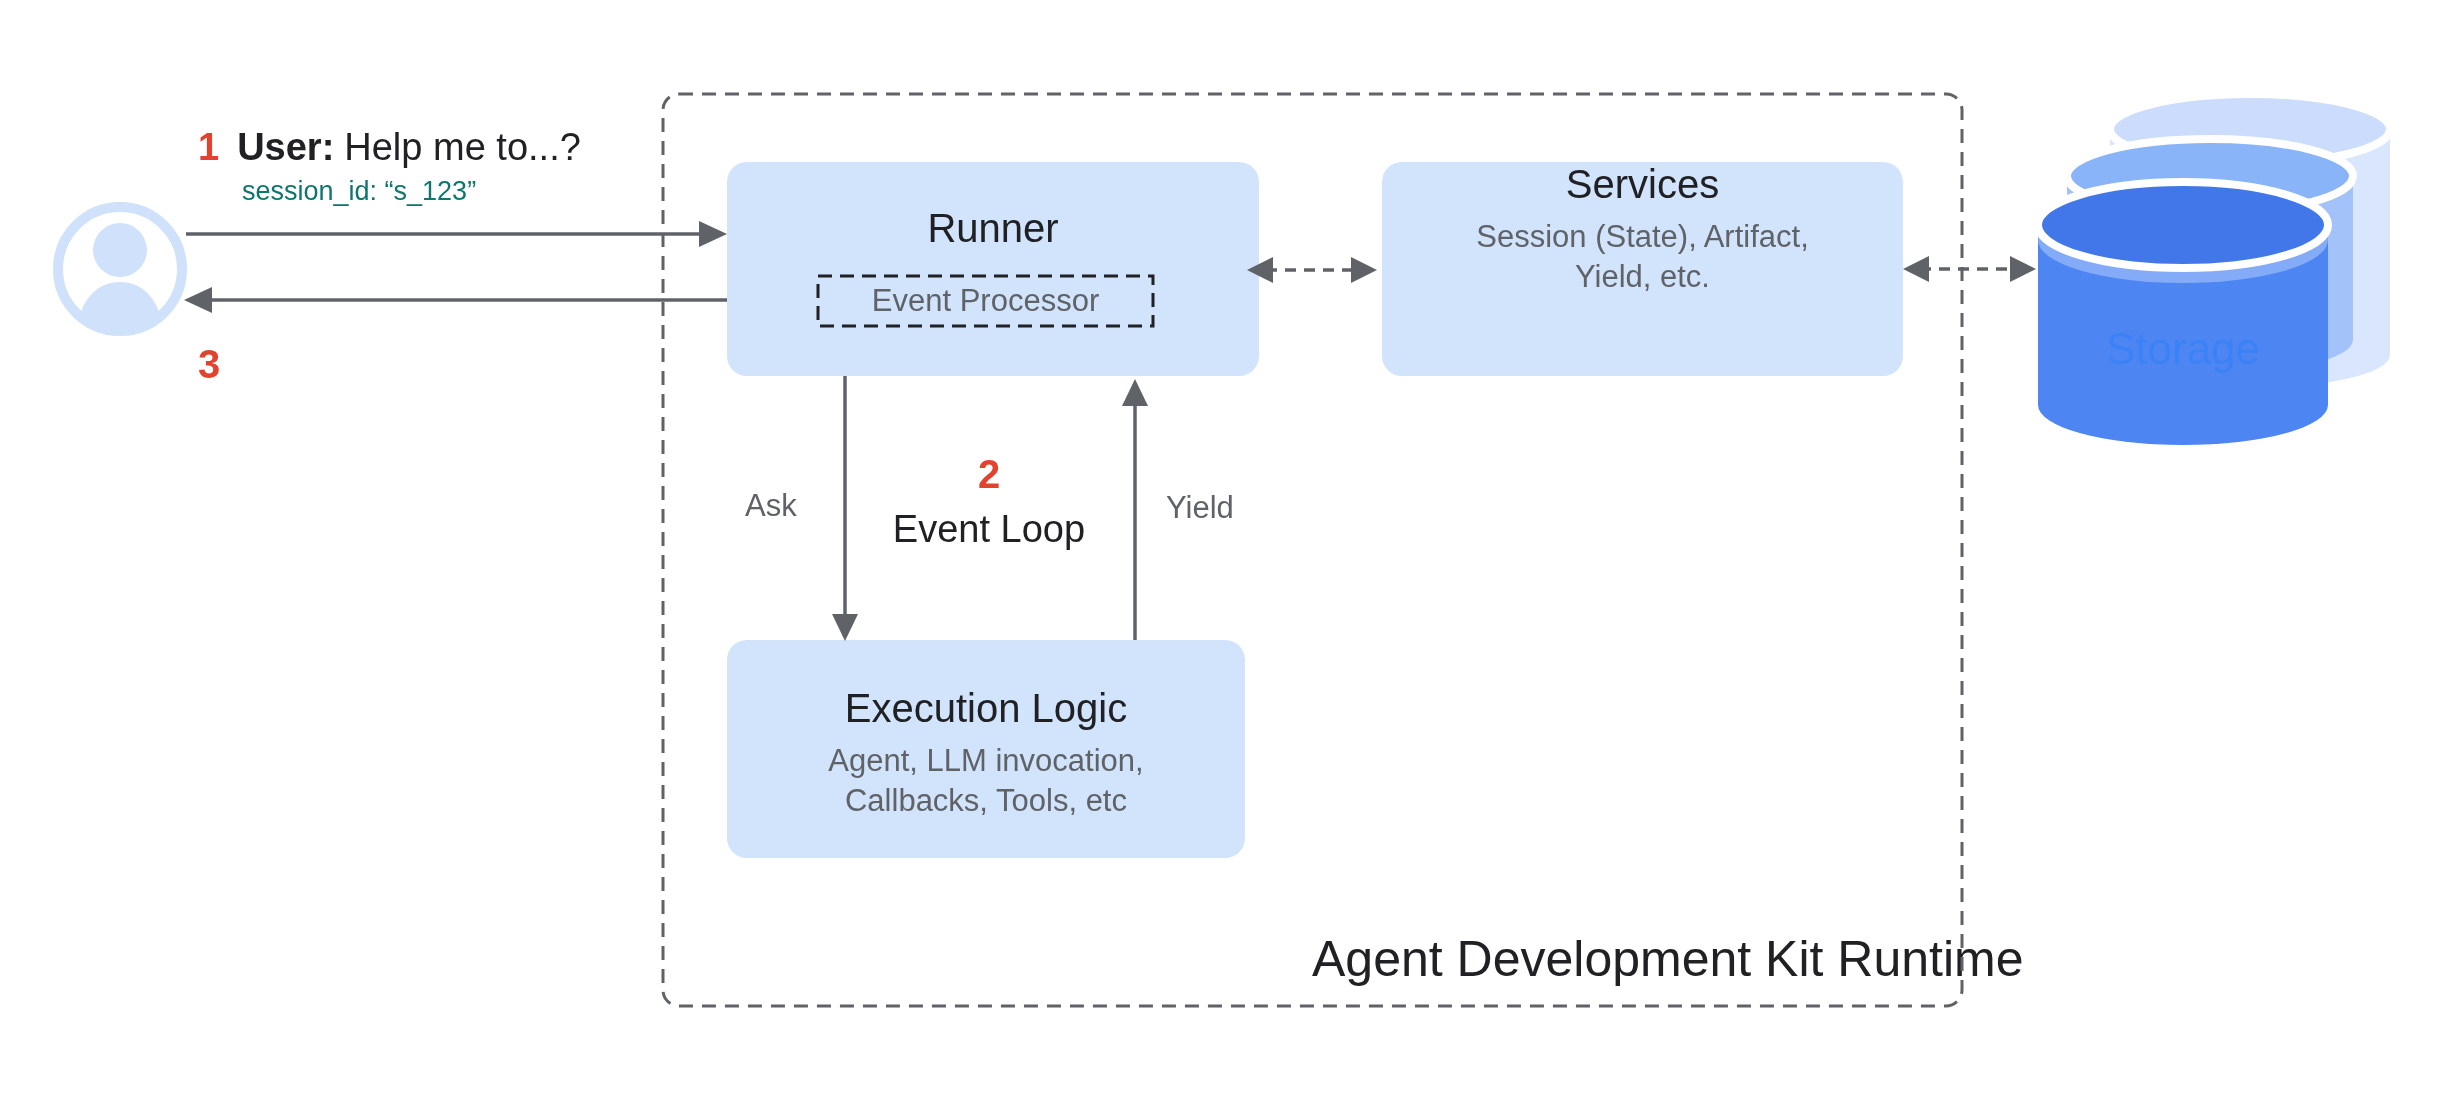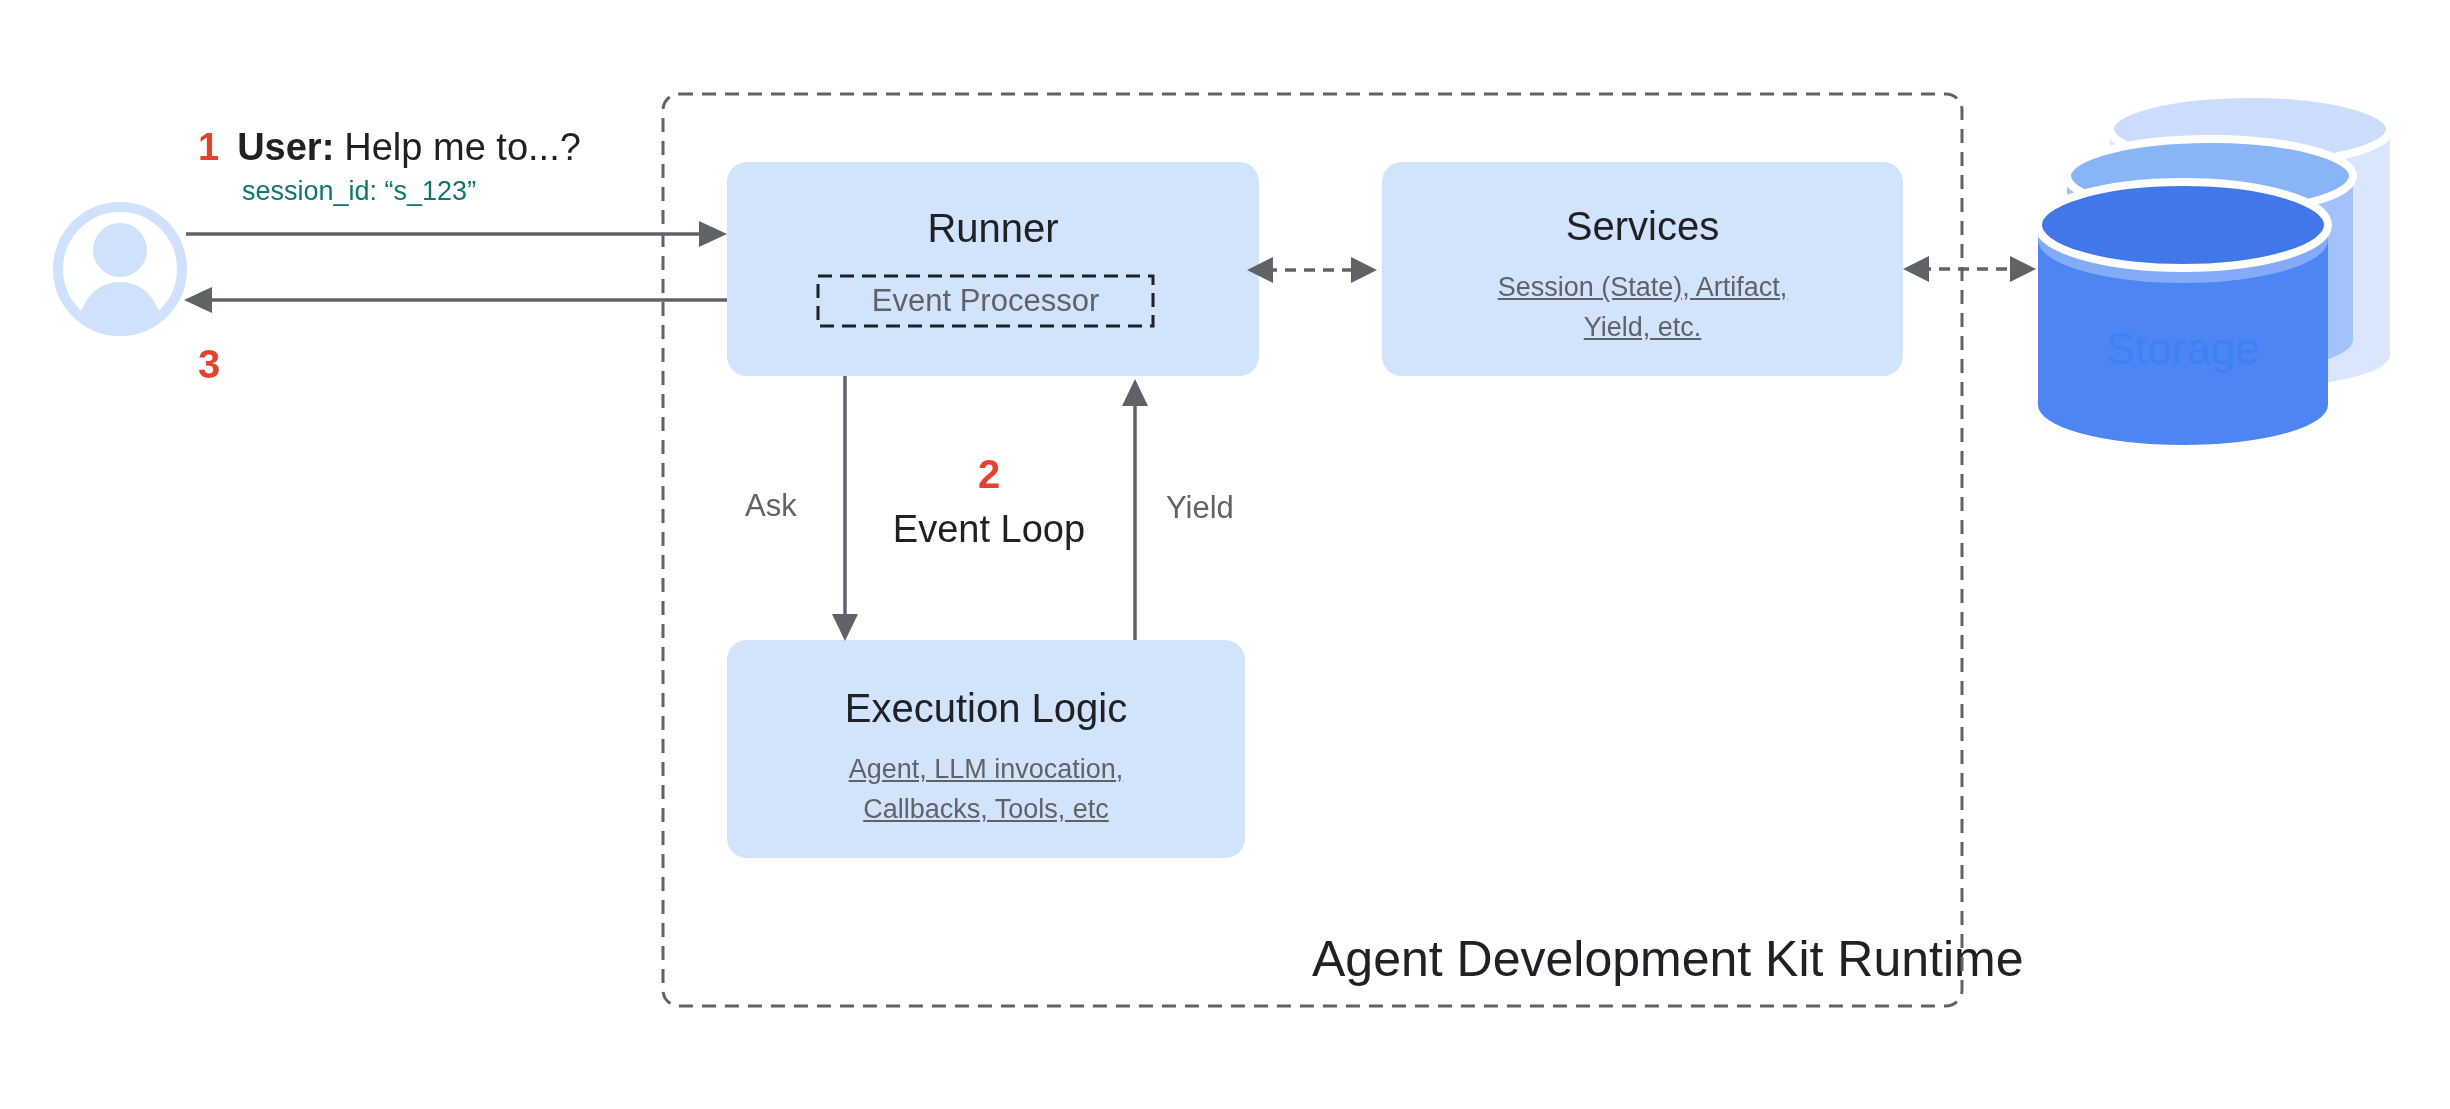--- a/index.html
+++ b/index.html
@@ -28,7 +28,7 @@
   .runner-box { left:727px; top:162px; width:532px; height:214px; }
   .runner-box .node-title { margin-top:44px; }
   .services-box { left:1382px; top:162px; width:521px; height:214px; }
-  .services-box .node-title { margin-top:42px; }
+  .services-box .node-title { }
   .execution-box { left:727px; top:640px; width:518px; height:218px; }
   .execution-box .node-title { margin-top:46px; }
   .ep-text {

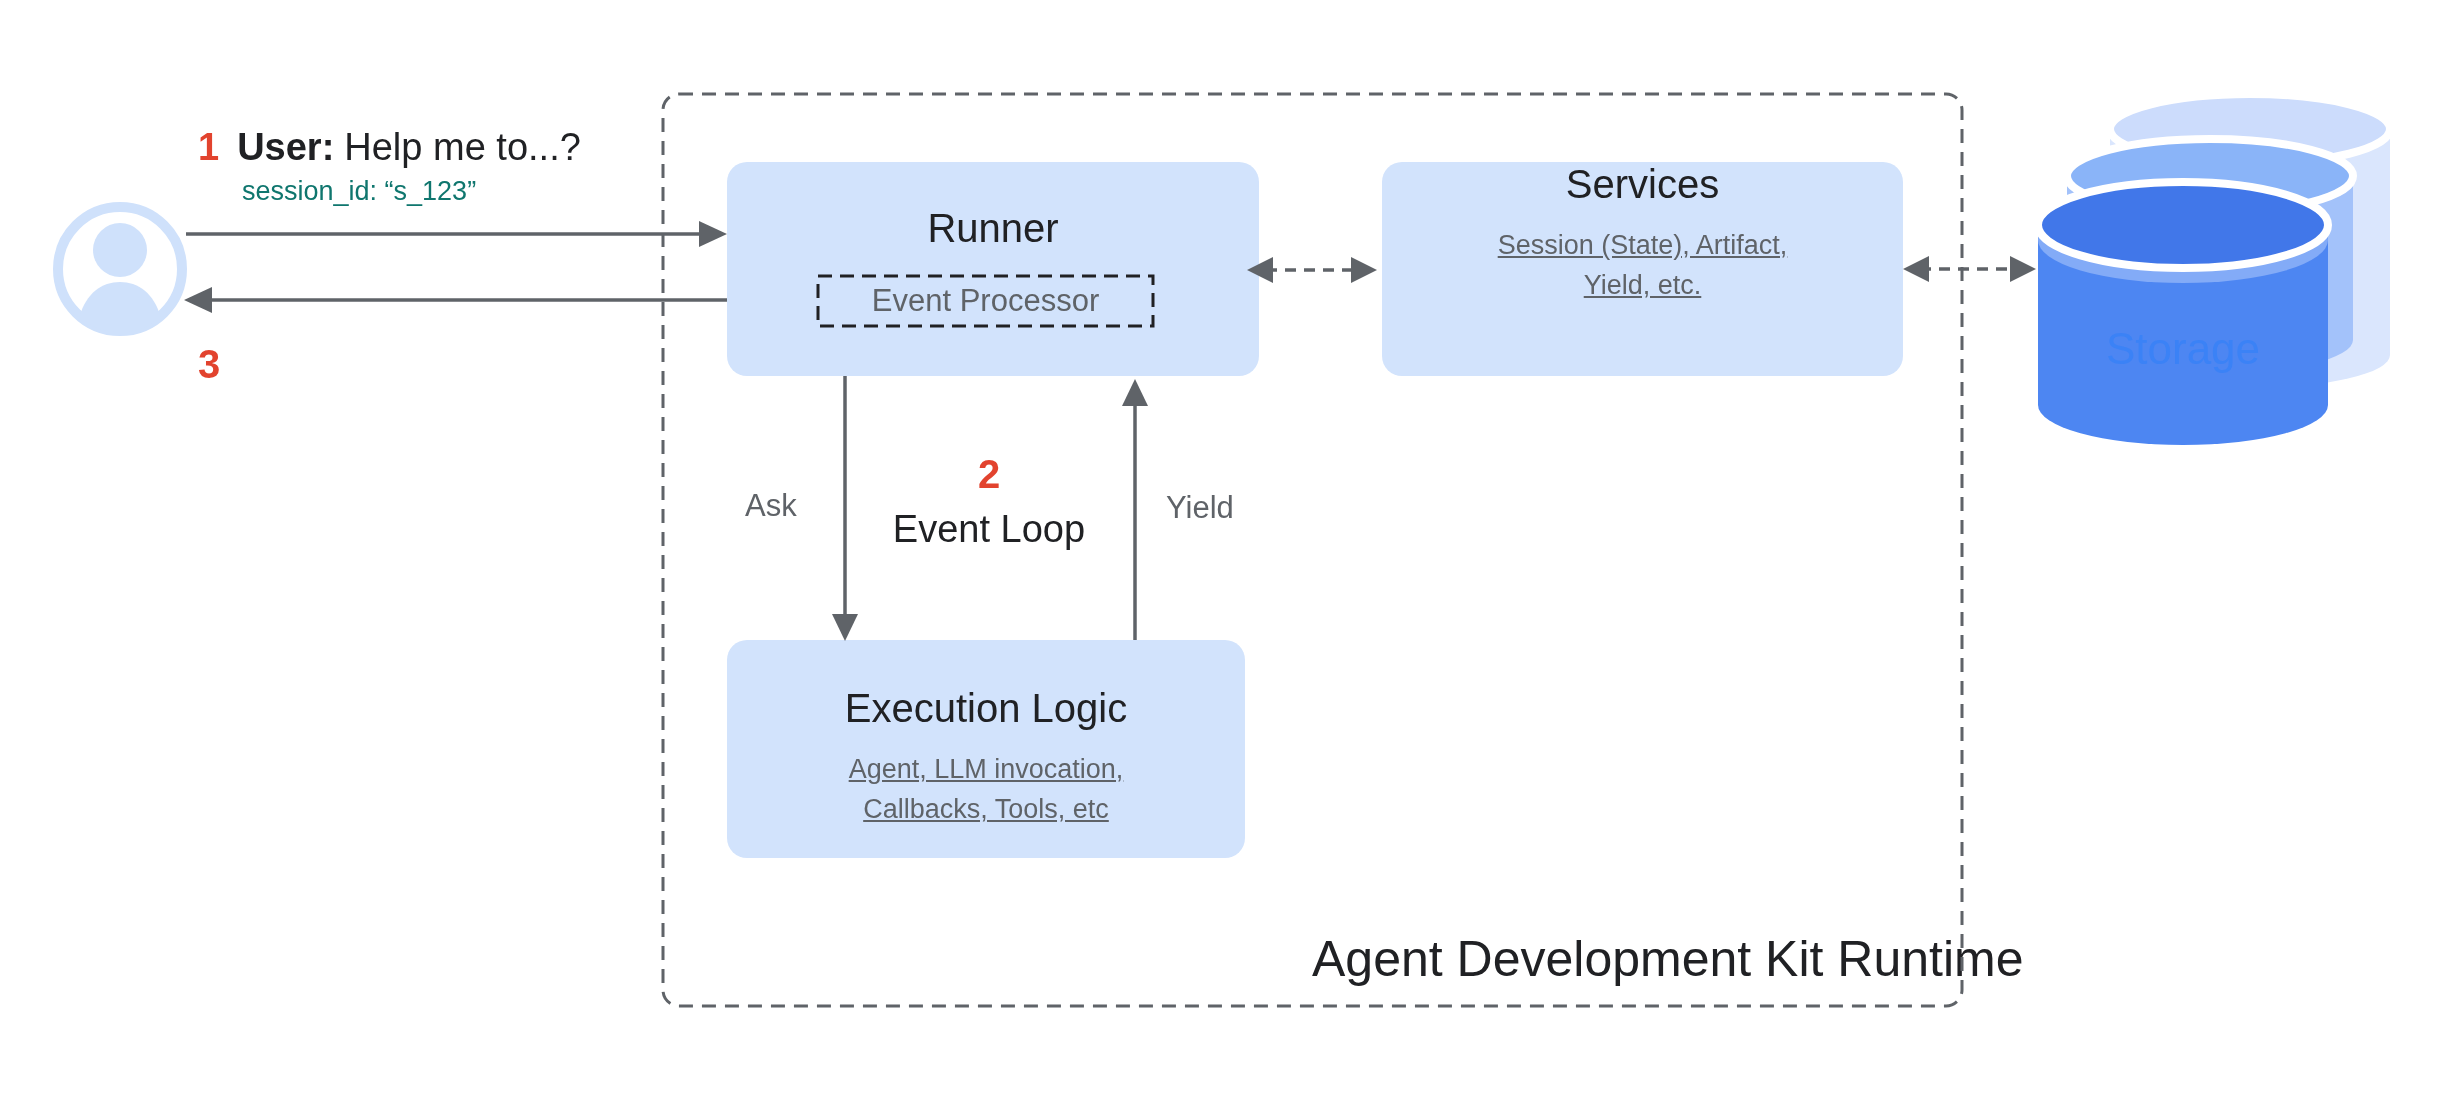--- a/index.html
+++ b/index.html
@@ -24,7 +24,7 @@
     display:flex; flex-direction:column; align-items:center; text-align:center;
   }
   .node-title { font-size:40px; color:#202124; }
-  .node-sub { font-size:27px; color:#5f6368; line-height:40px; margin-top:18px;text-decoration:underline; }
+  .node-sub { font-size:31px; color:#5f6368; line-height:40px; margin-top:10px; }
   .runner-box { left:727px; top:162px; width:532px; height:214px; }
   .runner-box .node-title { margin-top:44px; }
   .services-box { left:1382px; top:162px; width:521px; height:214px; }

